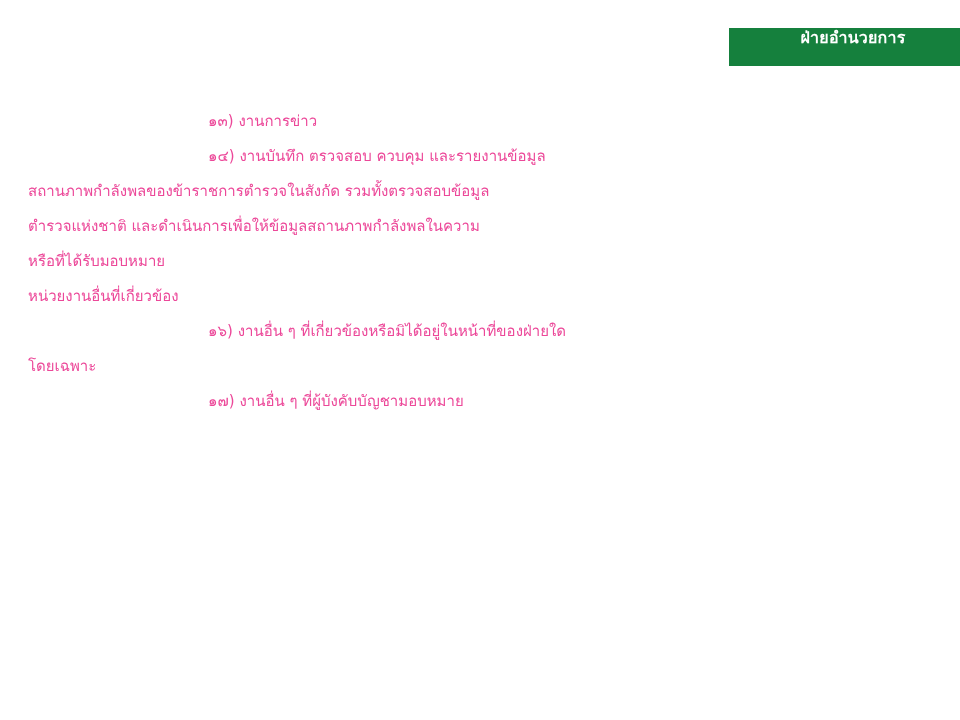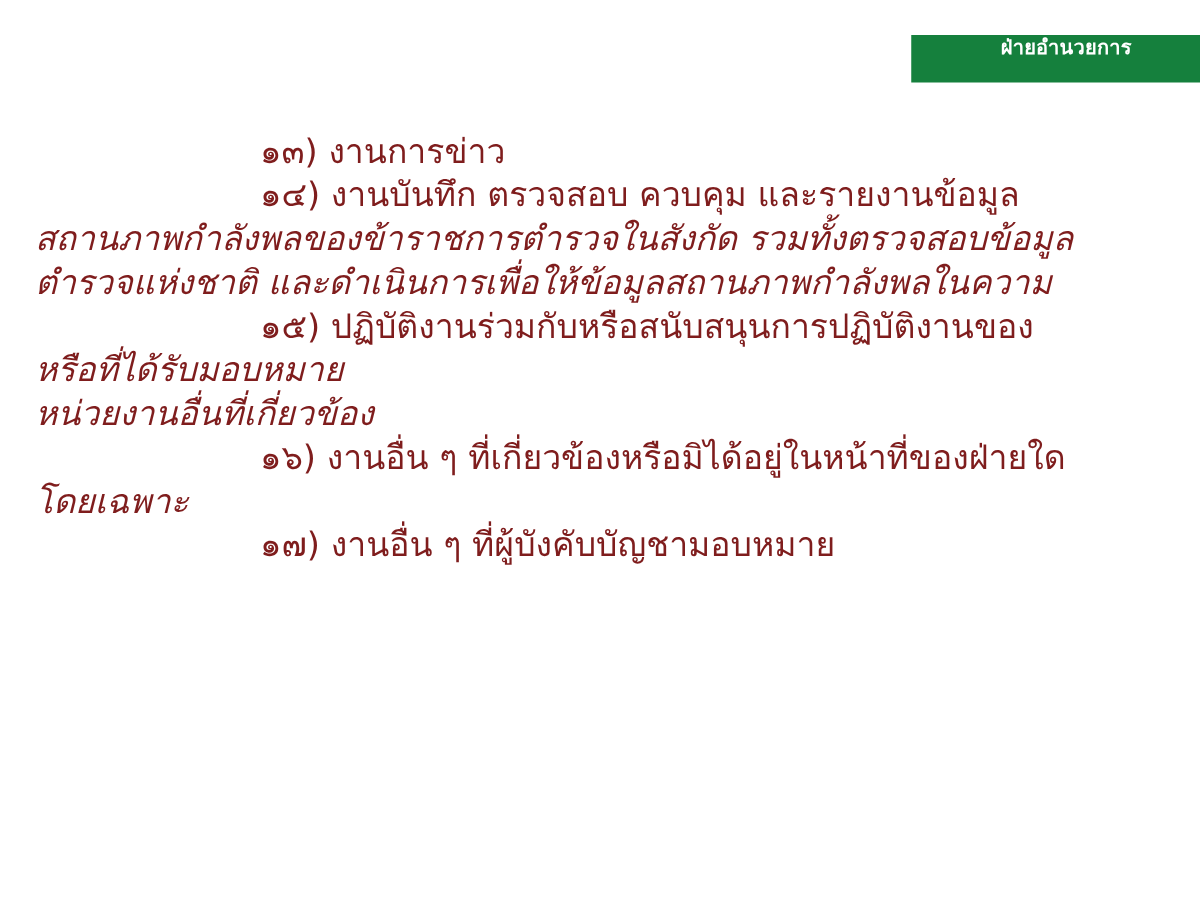--- a/index.html
+++ b/index.html
@@ -50,8 +50,8 @@
     width: 880px;
   }
   .para {
-    color: #7f1d1d;
-    font-size: 27px;
+    color: #ec4899;
+    font-size: 15px;
     line-height: 35px;
     margin: 0;
     white-space: pre-wrap;

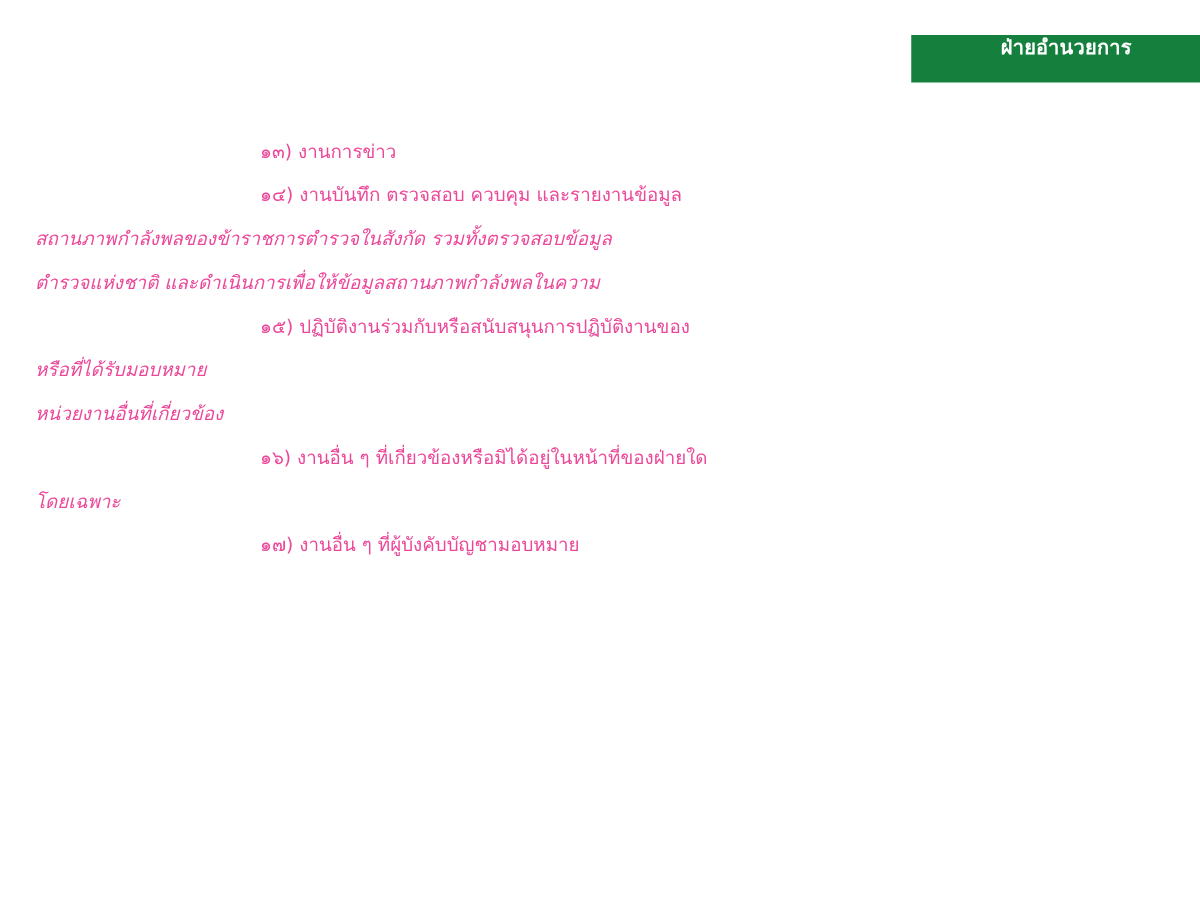--- a/index.html
+++ b/index.html
@@ -62,7 +62,6 @@
   }
   .para.hang {
     text-indent: 0;
-    font-style: italic;
   }
 </style>
 </head>

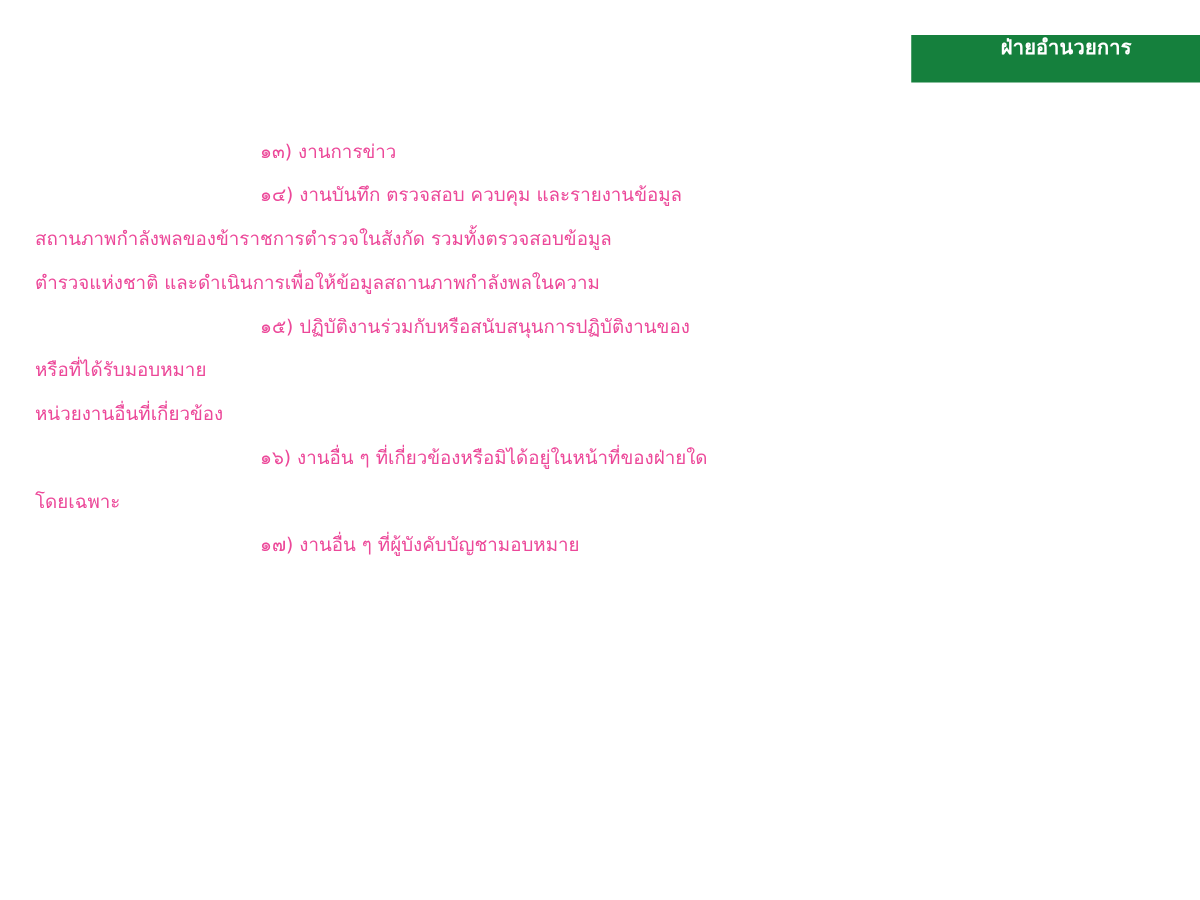--- a/index.html
+++ b/index.html
@@ -78,7 +78,6 @@
     <p class="para indent">๑๔) งานบันทึก ตรวจสอบ ควบคุม และรายงานข้อมูล</p>
     <p class="para hang">สถานภาพกำลังพลของข้าราชการตำรวจในสังกัด รวมทั้งตรวจสอบข้อมูล</p>
     <p class="para hang">ตำรวจแห่งชาติ และดำเนินการเพื่อให้ข้อมูลสถานภาพกำลังพลในความ</p>
-    <p class="para indent">๑๕) ปฏิบัติงานร่วมกับหรือสนับสนุนการปฏิบัติงานของ</p>
     <p class="para hang">หรือที่ได้รับมอบหมาย</p>
     <p class="para hang">หน่วยงานอื่นที่เกี่ยวข้อง</p>
     <p class="para indent">๑๖) งานอื่น ๆ ที่เกี่ยวข้องหรือมิได้อยู่ในหน้าที่ของฝ่ายใด</p>

